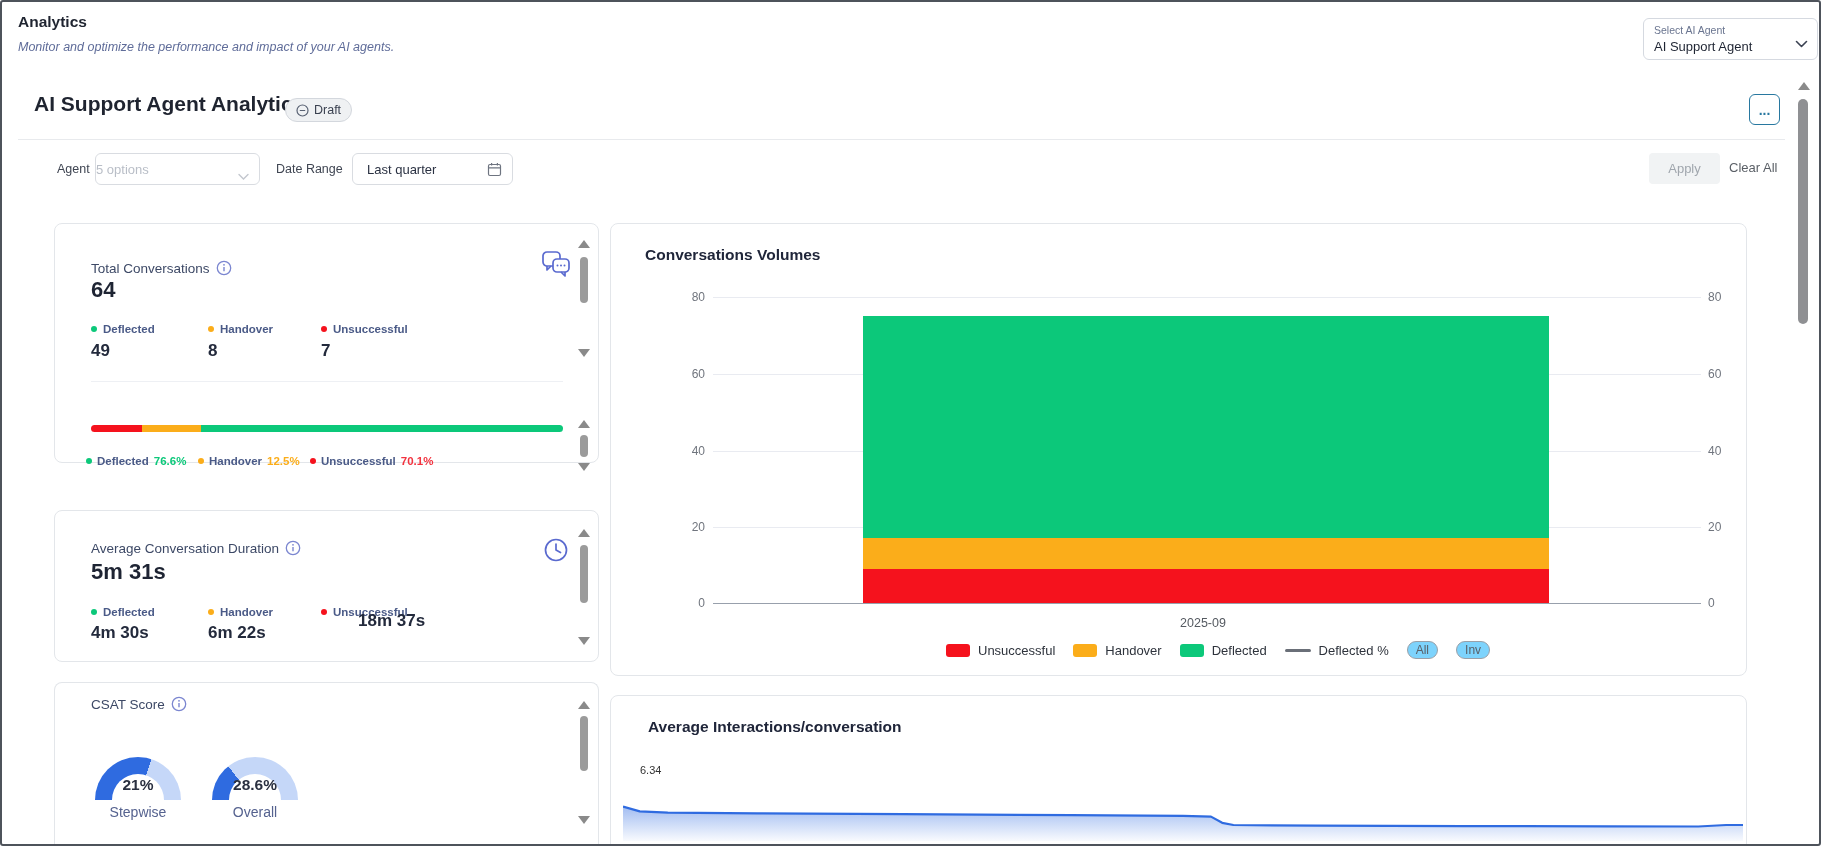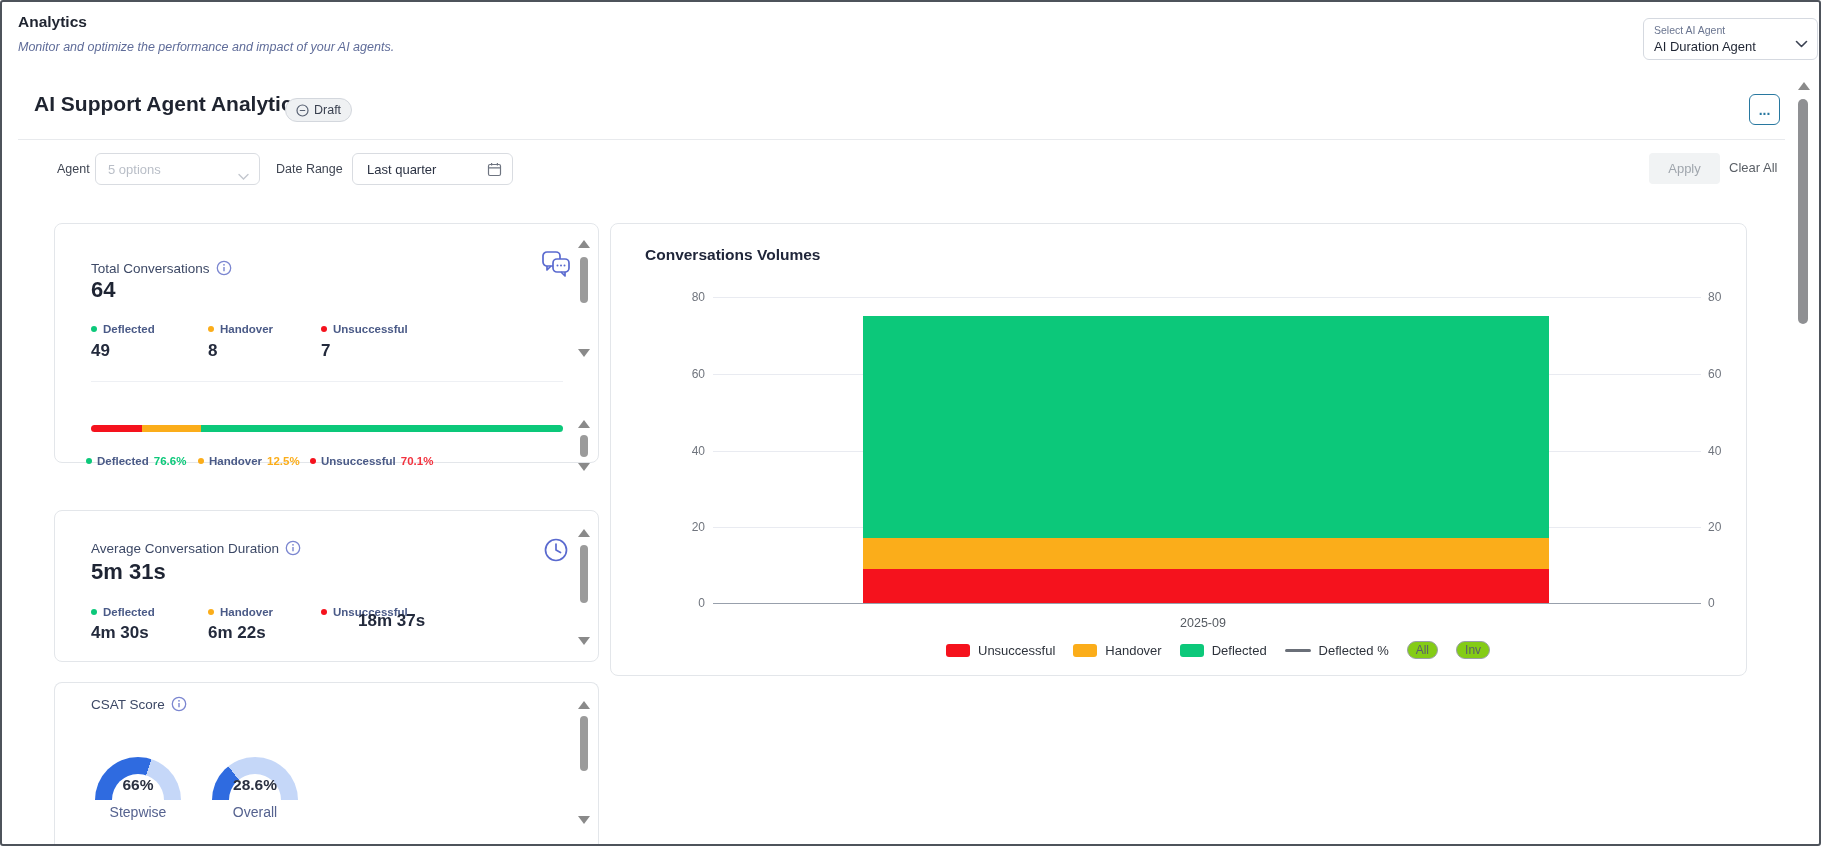--- a/index.html
+++ b/index.html
@@ -90,7 +90,7 @@
 
   <div class="abs agent-selector">
     <span class="sel-label">Select AI Agent</span>
-    <span class="sel-value">AI Duration Agent</span>
+    <span class="sel-value">AI Support Agent</span>
     <span class="chev">
       <svg width="13" height="9" viewBox="0 0 13 9">
           <polyline points="1.5,1.5 6.5,6.5 11.5,1.5" fill="none" stroke="#3b4252" stroke-width="1.6" stroke-linecap="round" stroke-linejoin="round"></polyline>

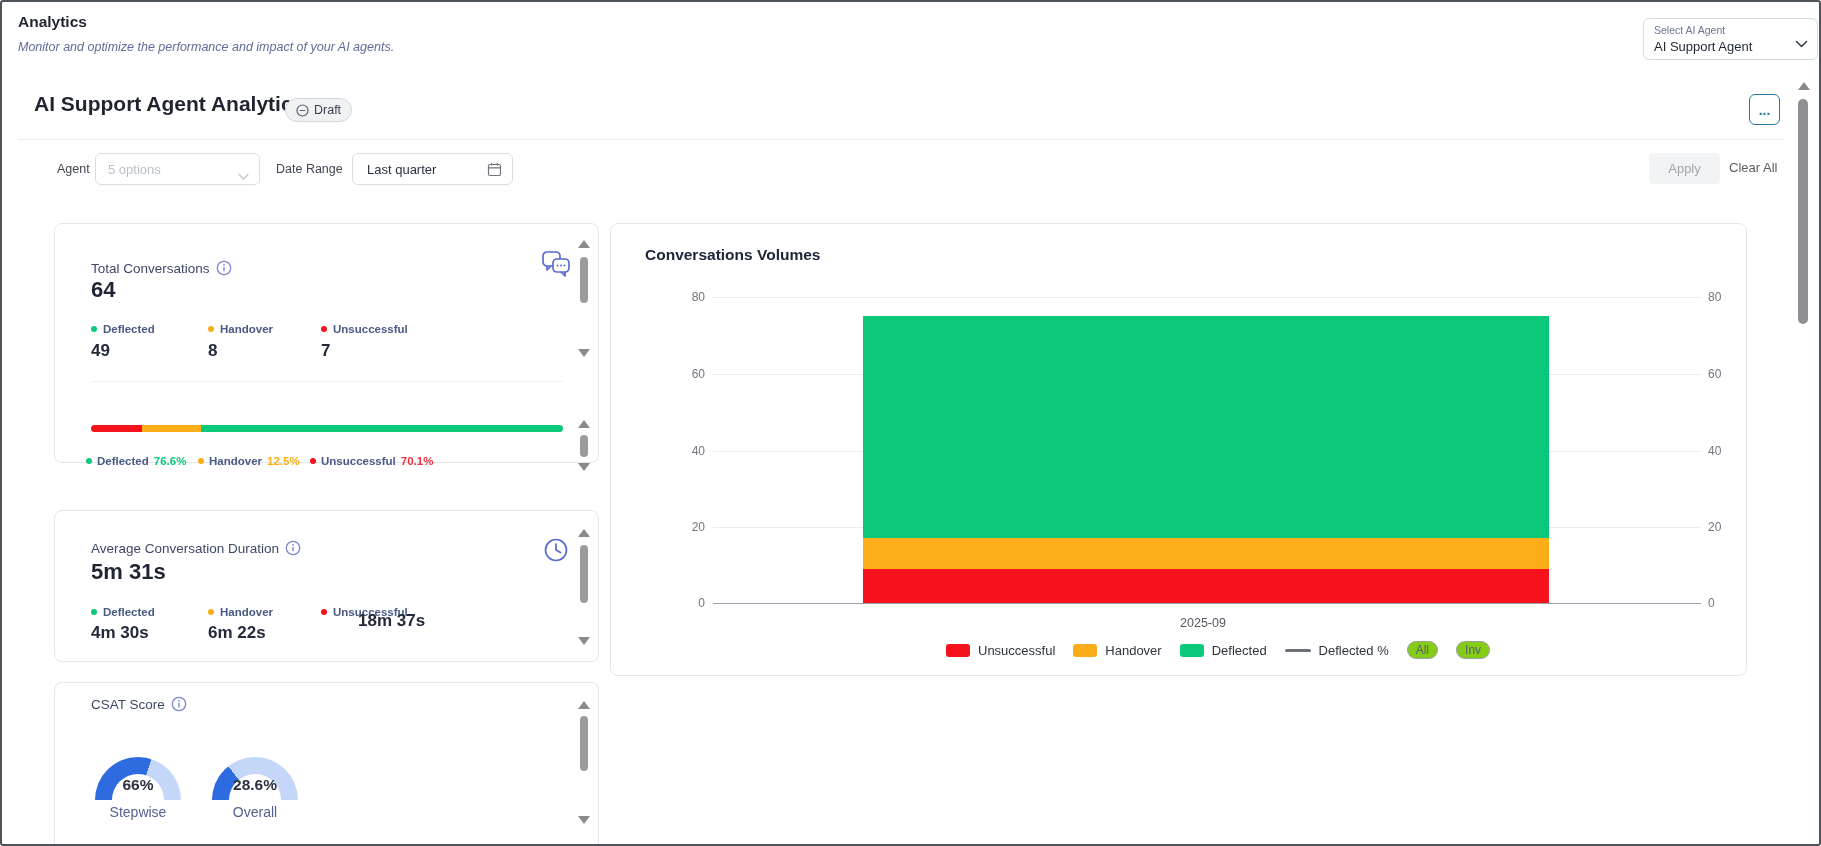--- a/index.html
+++ b/index.html
@@ -25,7 +25,7 @@
   .flt-label{font-size:12.5px;color:#3f4552;}
   .flt-box{border:1px solid #d9dce1;border-radius:6px;background:#fff;height:32px;}
   .agent-select{left:93px;top:151px;width:165px;cursor:pointer;}
-  .agent-select .ph{position:absolute;left:12px;top:8px;font-size:13px;color:#b9bec7;}
+  .agent-select .ph{position:absolute;left:0;top:8px;font-size:13px;color:#b9bec7;}
   .agent-select .chev{position:absolute;right:10px;top:13px;}
   .date-box{left:350px;top:151px;width:161px;cursor:pointer;}
   .date-box .val{position:absolute;left:14px;top:8px;font-size:13px;color:#2a3142;}

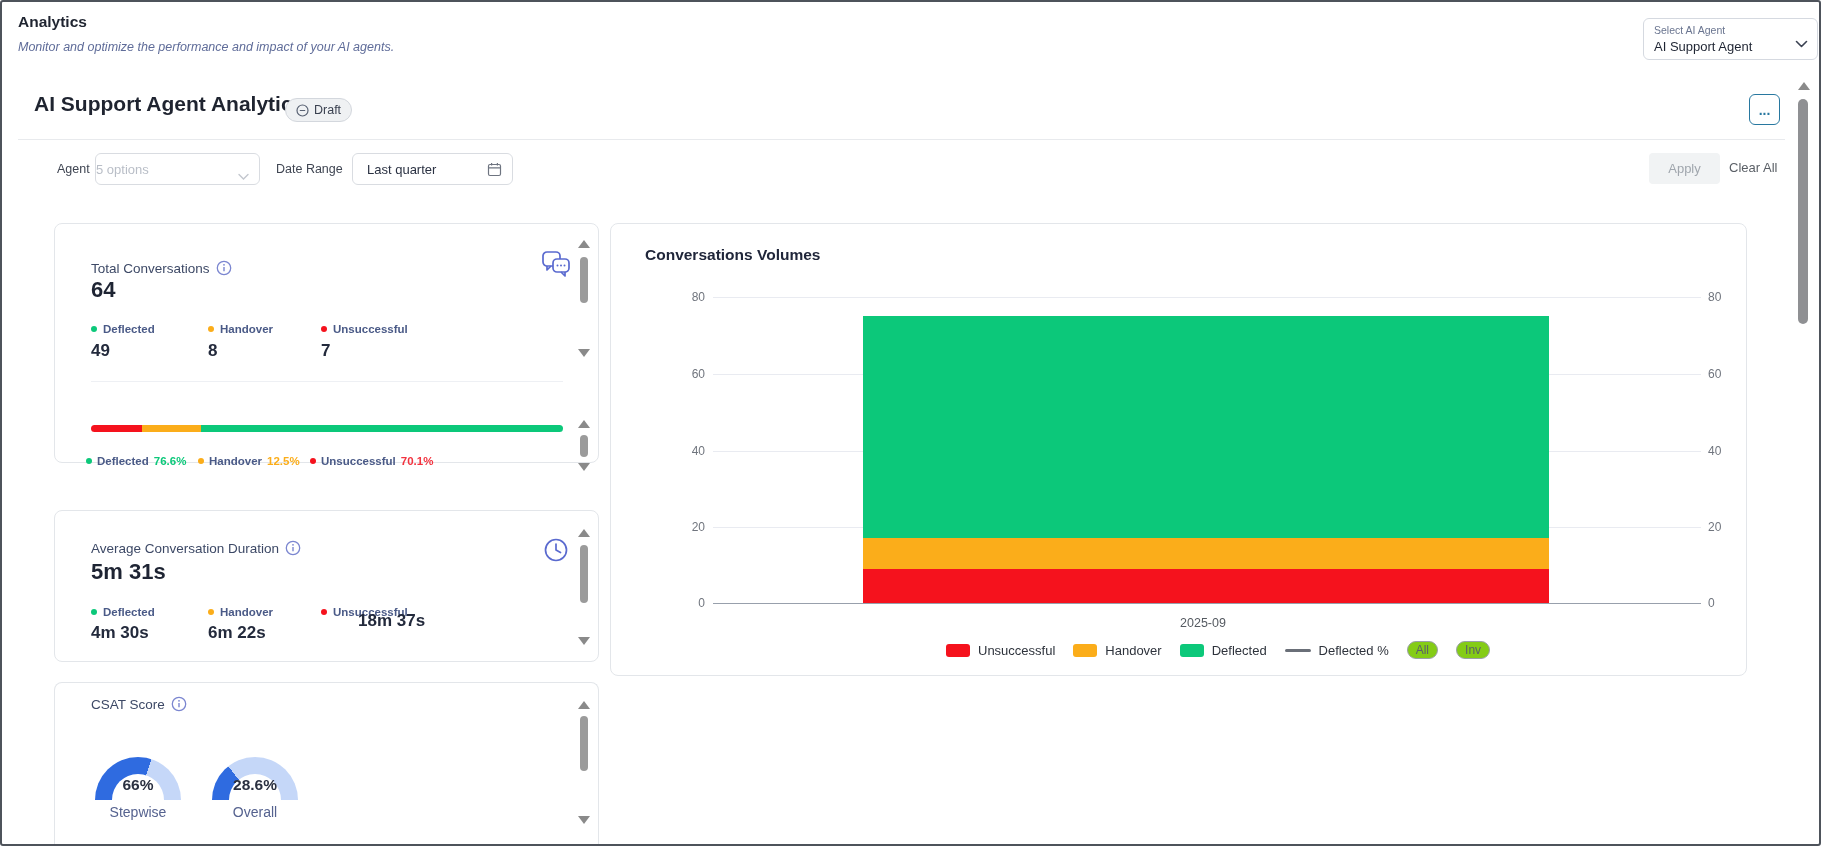--- a/index.html
+++ b/index.html
@@ -72,7 +72,7 @@
   .leg-swatch{width:24px;height:13px;border-radius:3px;}
   .leg-text{font-size:13px;color:#2e333c;}
   .leg-line{width:26px;height:3px;background:#6a6f78;border-radius:2px;}
-  .pill{border:1px solid #9aa0a8;border-radius:11px;padding:1px 8px;font-size:12px;color:#5a6069;background:#84cc16;cursor:pointer;}
+  .pill{border:1px solid #9aa0a8;border-radius:11px;padding:1px 8px;font-size:12px;color:#5a6069;background:#7dd3fc;cursor:pointer;}
 
   
   .main-scroll-up{position:absolute;left:1796px;top:80px;}

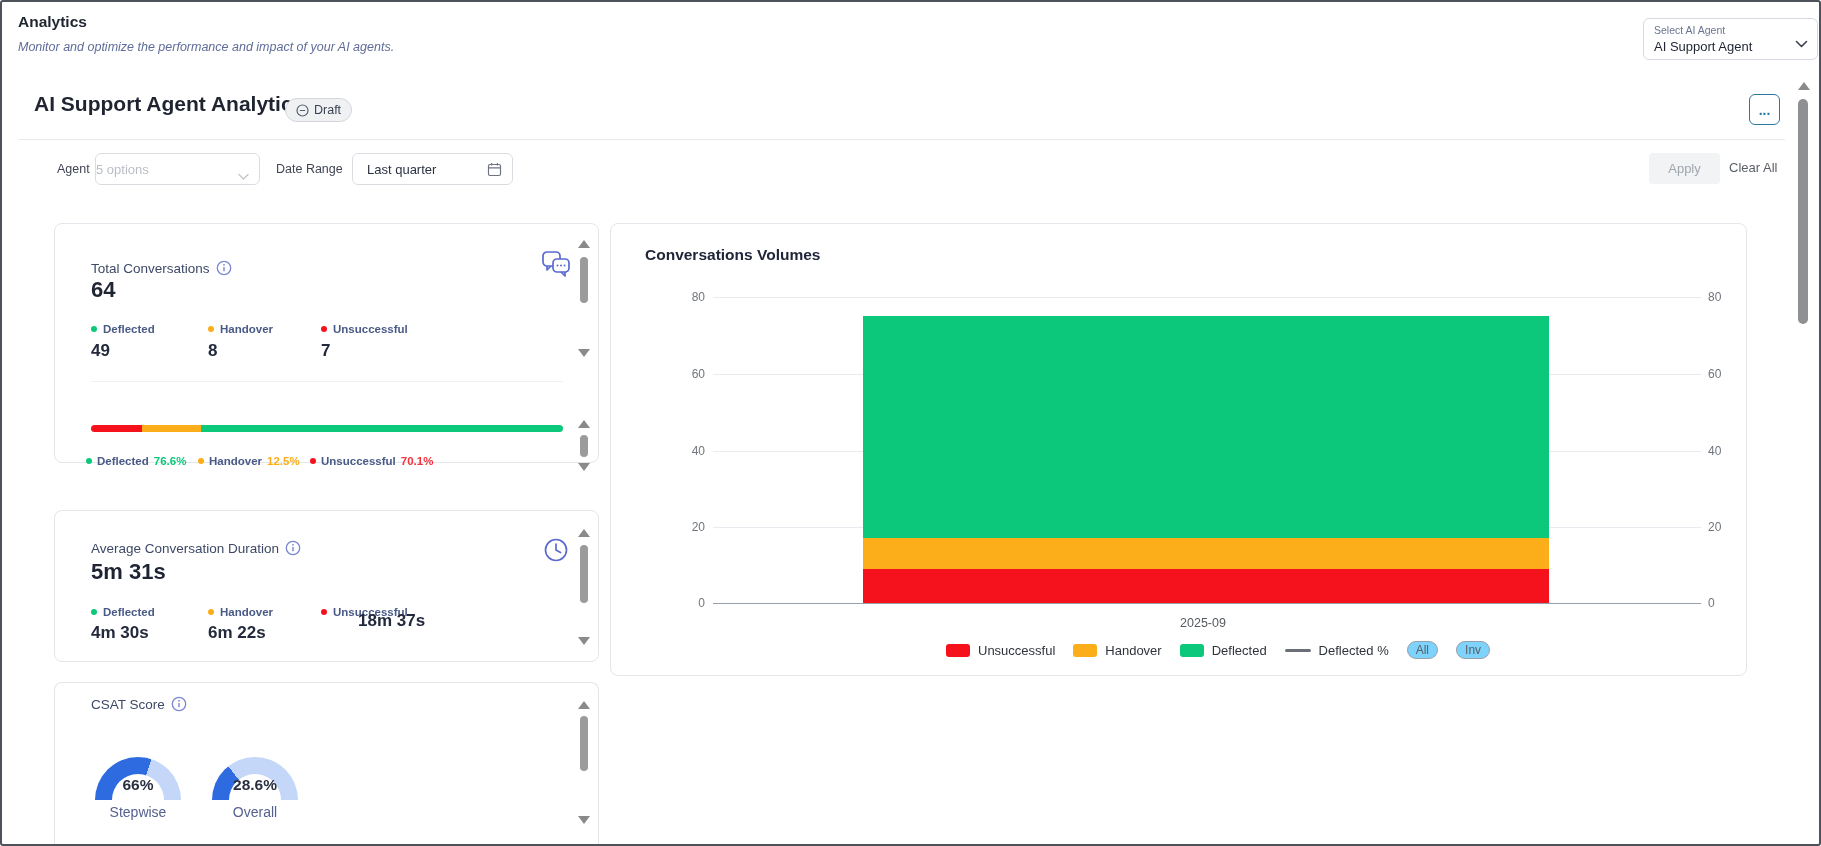--- a/index.html
+++ b/index.html
@@ -321,6 +321,20 @@
     </div>
   </div>
 
+  <div class="panel" style="top:693px;height:150px;border-radius:8px 8px 0 0;">
+    <div class="panel-title" style="left:37px;top:22px;">Average Interactions/conversation</div>
+    <div class="first-pt-label">6.34</div>
+    <svg class="abs" style="left:12px;top:100px;" width="1120" height="45">
+      <defs>
+        <linearGradient id="agrad" x1="0" y1="0" x2="0" y2="1">
+          <stop offset="0" stop-color="rgba(47,107,224,0.45)"></stop>
+          <stop offset="1" stop-color="rgba(47,107,224,0.03)"></stop>
+        </linearGradient>
+      </defs>
+      <polygon id="area-fill" fill="url(#agrad)" points="0.0,10.5 16.8,15.4 44.8,16.7 134.4,17.3 280.0,18.2 448.0,19.1 560.0,19.8 588.0,20.6 599.2,26.8 610.4,29.0 694.4,29.7 840.0,30.1 985.6,30.3 1075.2,30.5 1103.2,29.0 1120.0,29.0 1120,45 0,45"></polygon>
+      <polyline id="area-line" fill="none" stroke="#2f6be0" stroke-width="2.2" stroke-linejoin="round" points="0.0,10.5 16.8,15.4 44.8,16.7 134.4,17.3 280.0,18.2 448.0,19.1 560.0,19.8 588.0,20.6 599.2,26.8 610.4,29.0 694.4,29.7 840.0,30.1 985.6,30.3 1075.2,30.5 1103.2,29.0 1120.0,29.0"></polyline>
+    </svg>
+  </div>
 
   <div class="main-scroll-up tri-up"></div>
   <div class="main-scroll-thumb"></div>

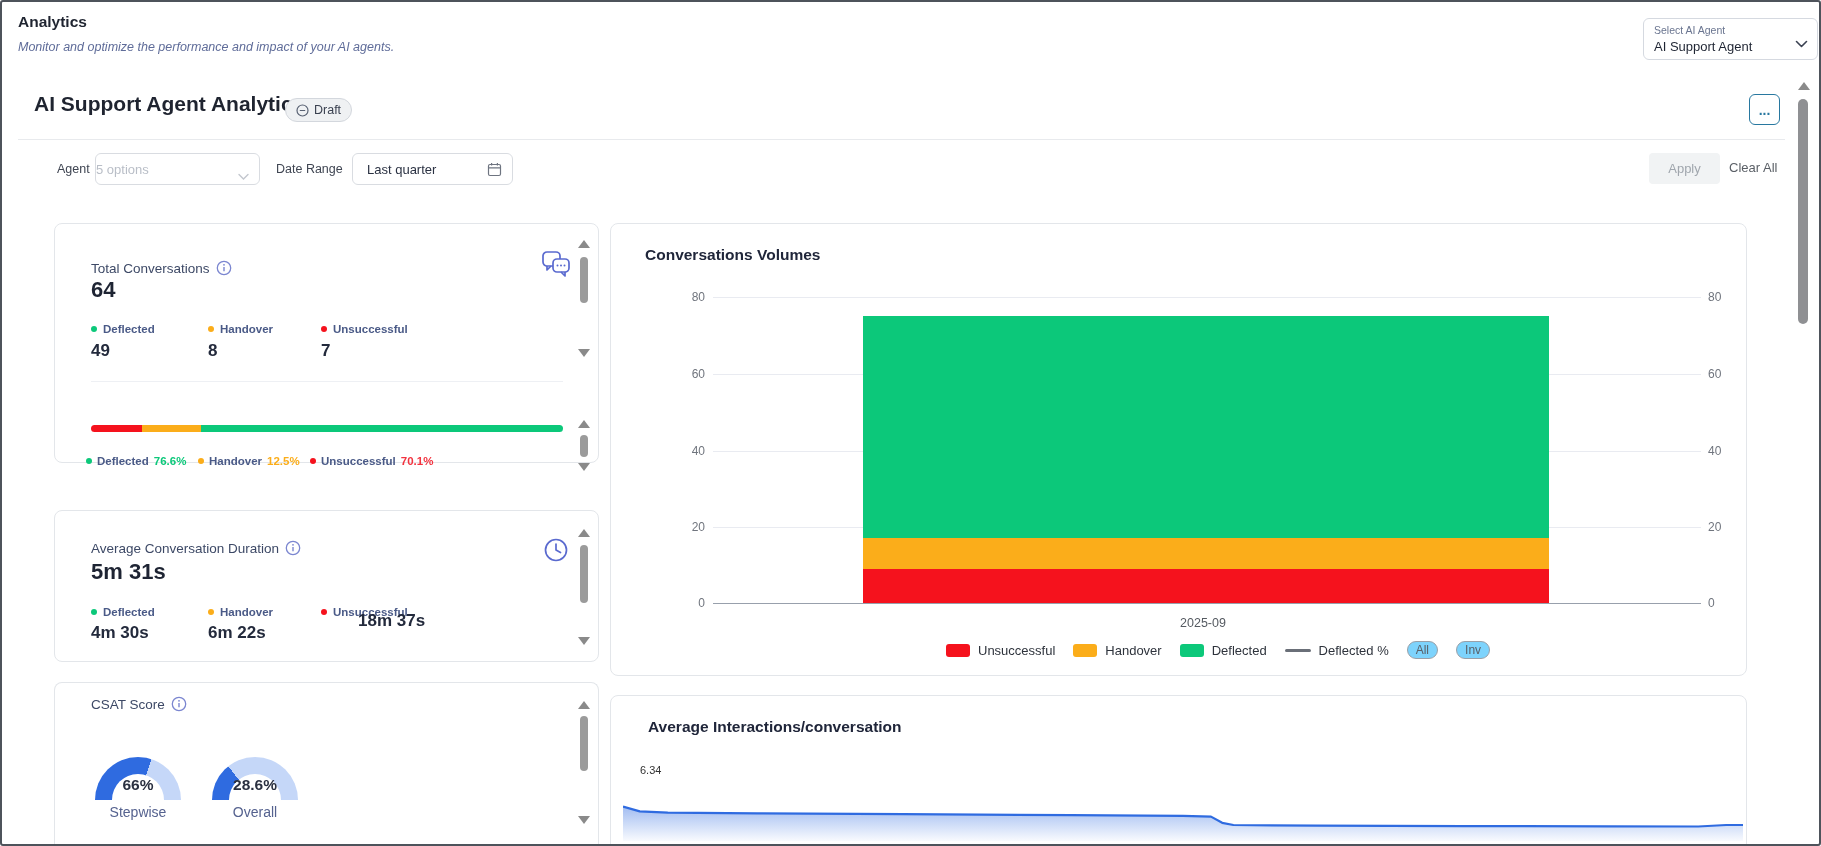--- a/index.html
+++ b/index.html
@@ -259,7 +259,7 @@
       <div class="gauge-fill" style="background: conic-gradient(from 270deg, rgb(47, 107, 224) 0deg, rgb(47, 107, 224) 108deg, rgb(197, 215, 248) 108deg, rgb(197, 215, 248) 180deg, rgba(255, 255, 255, 0) 180deg, rgba(255, 255, 255, 0) 360deg);"></div>
       <div class="gauge-hole"></div>
     </div>
-    <div class="abs gauge-value" style="left:43px;top:93px;">66%</div>
+    <div class="abs gauge-value" style="left:43px;top:93px;">21%</div>
     <div class="abs gauge-label" style="left:43px;top:121px;">Stepwise</div>
     <div class="gauge" style="left:157px;top:74px;">
       <div class="gauge-fill" style="background: conic-gradient(from 270deg, rgb(47, 107, 224) 0deg, rgb(47, 107, 224) 51.48deg, rgb(197, 215, 248) 51.48deg, rgb(197, 215, 248) 180deg, rgba(255, 255, 255, 0) 180deg, rgba(255, 255, 255, 0) 360deg);"></div>

